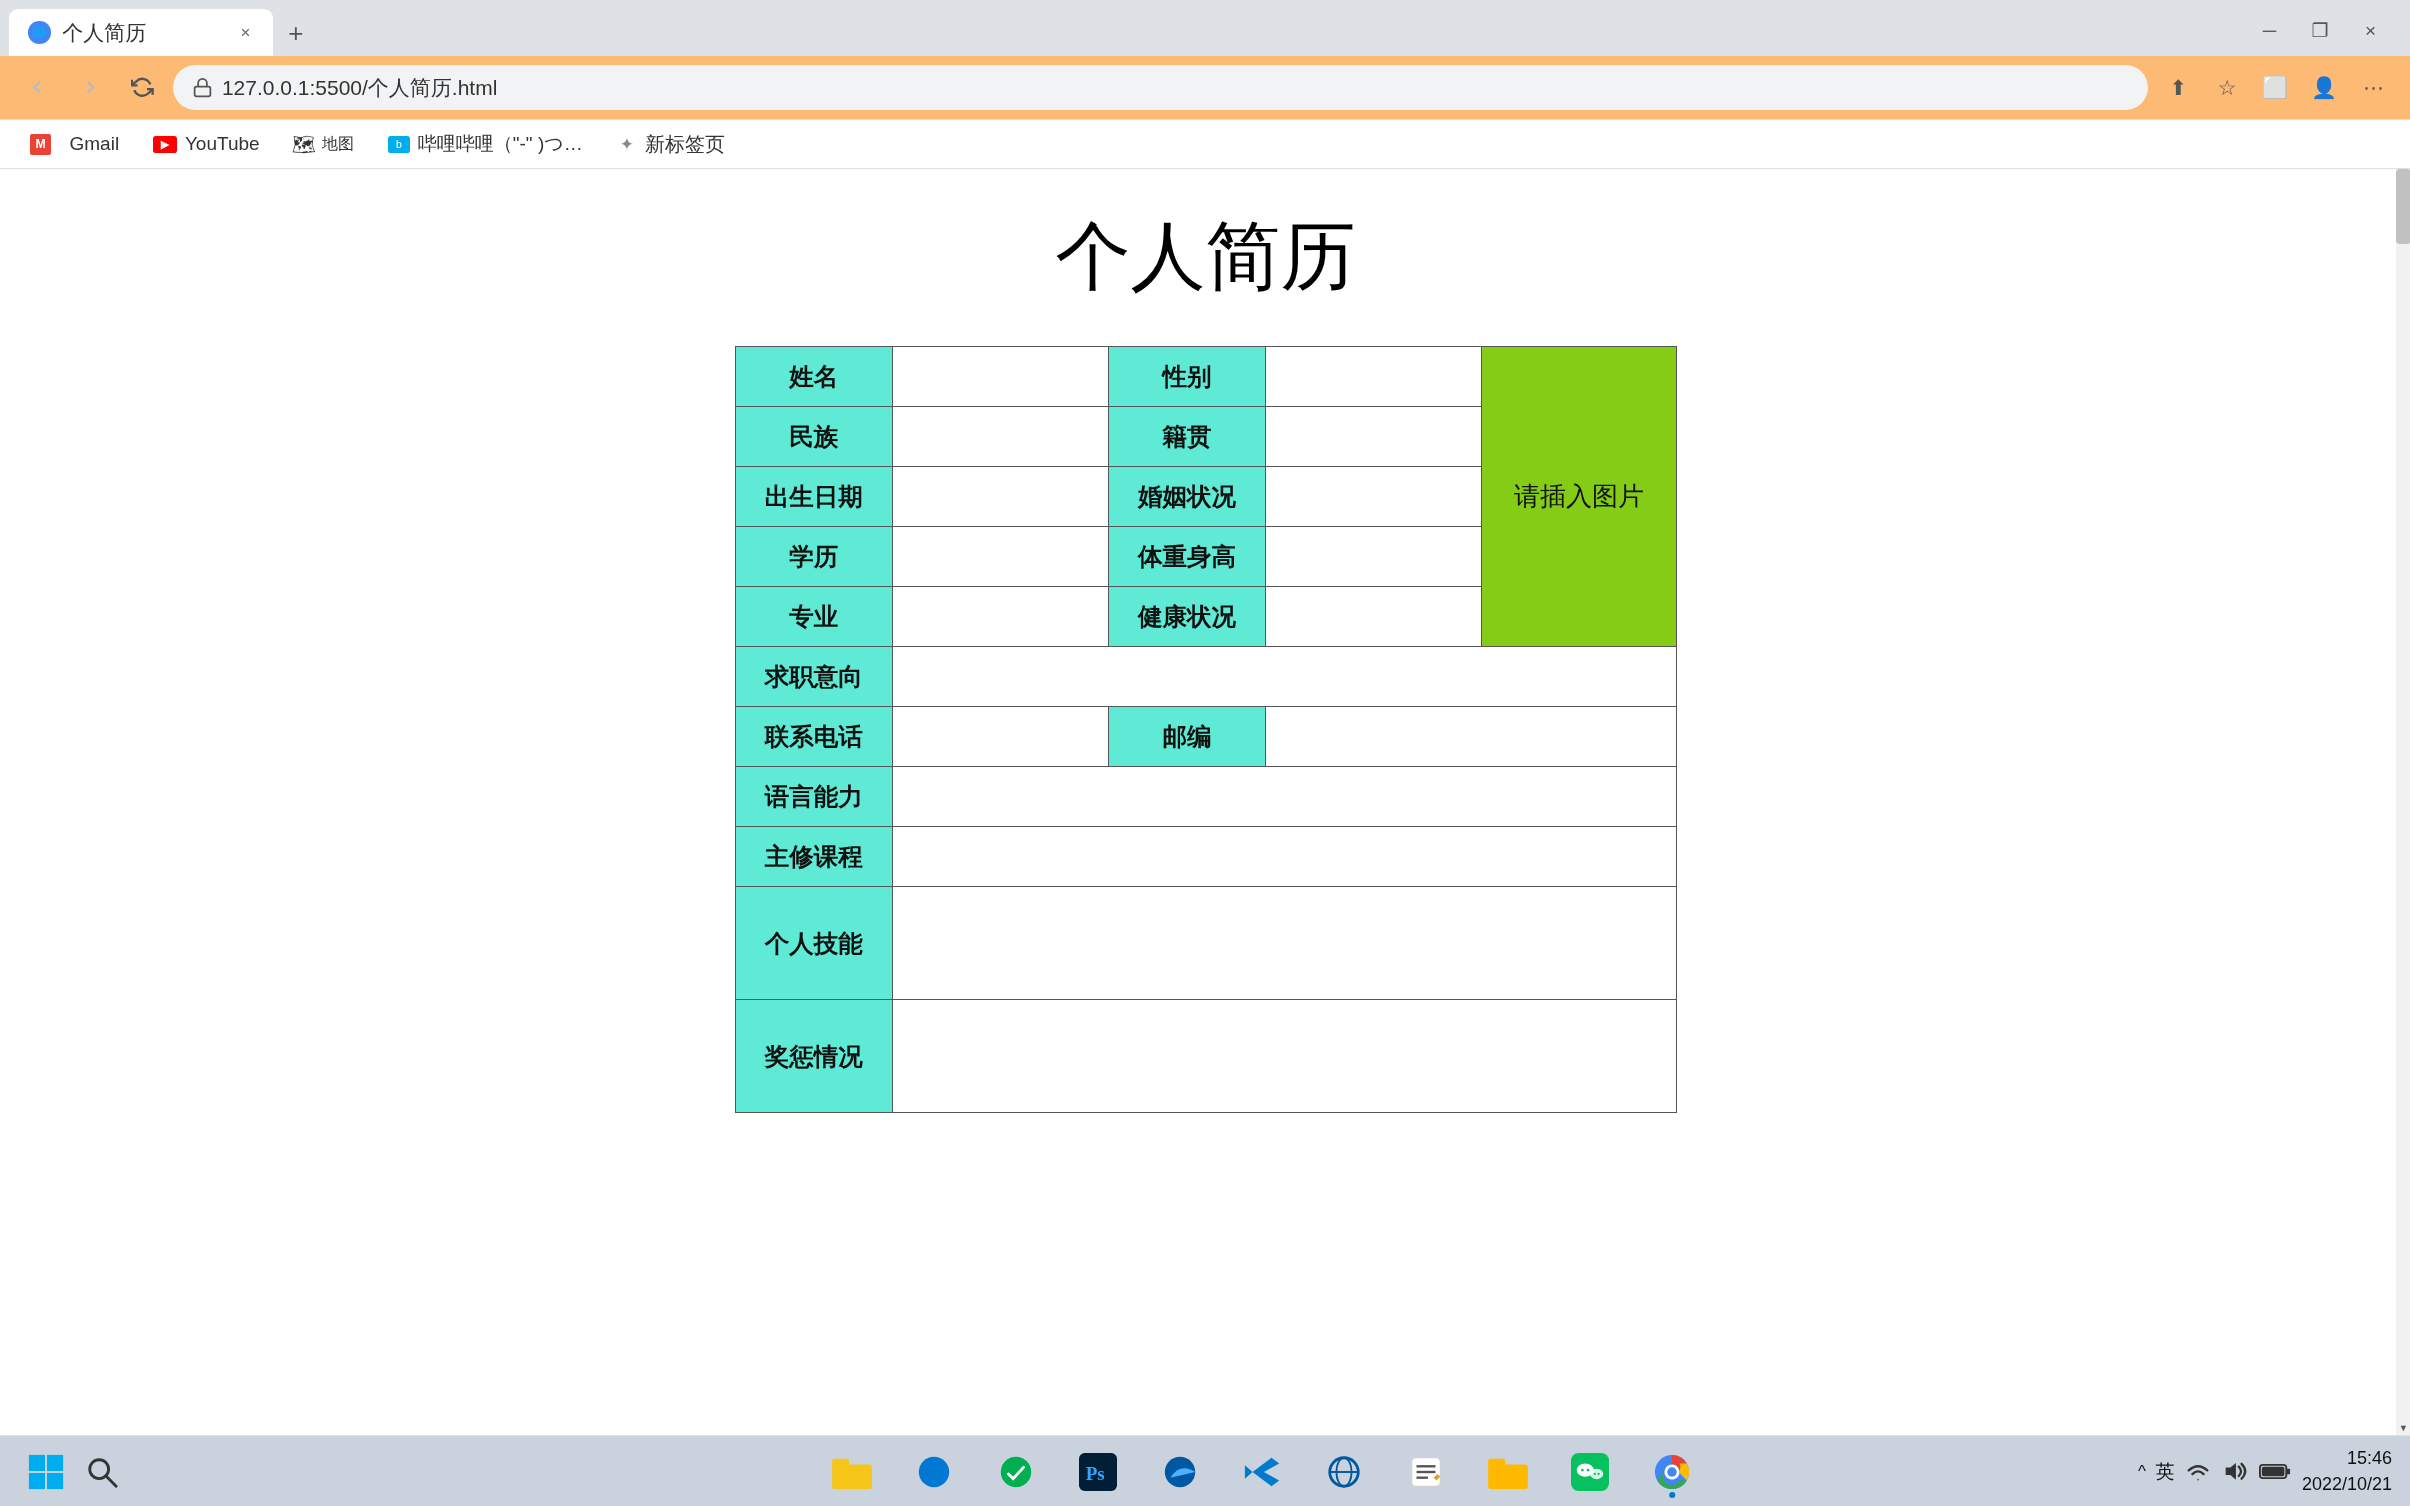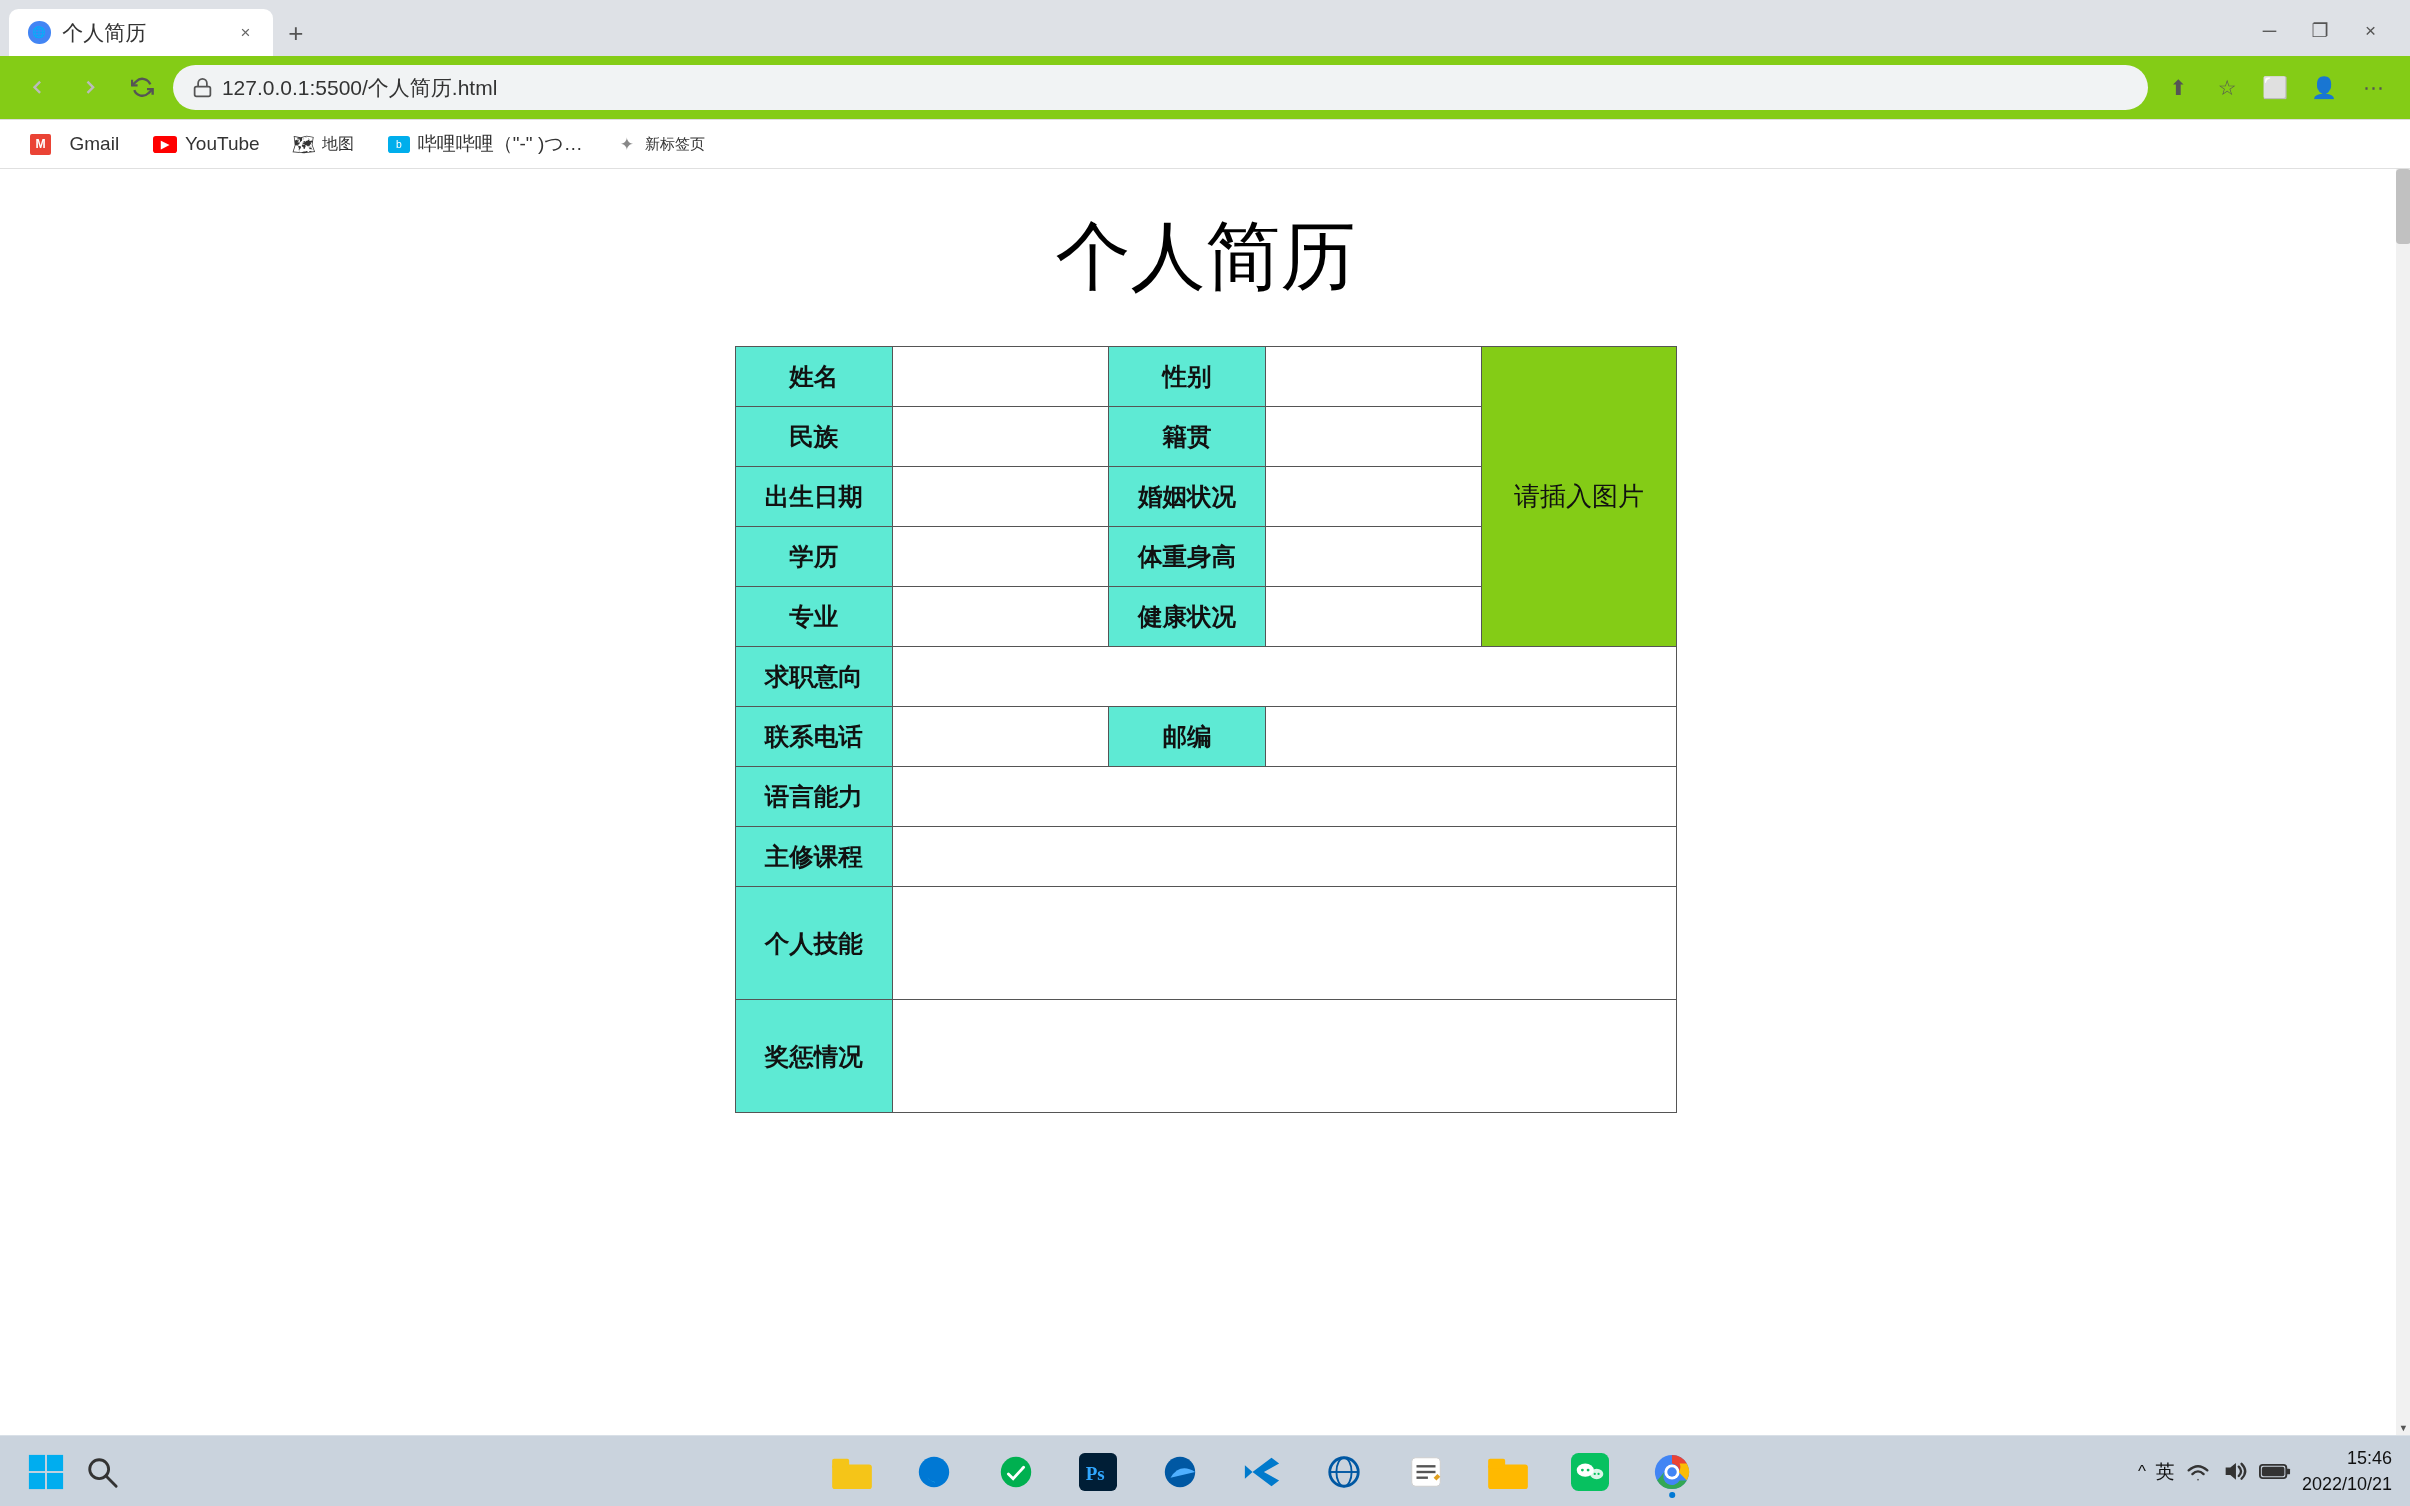--- a/index.html
+++ b/index.html
@@ -95,7 +95,7 @@
     
     .nav-bar {
       height: 64px;
-      background: #84cc16;
+      background: #fdba74;
       display: flex;
       align-items: center;
       padding: 0 15px;

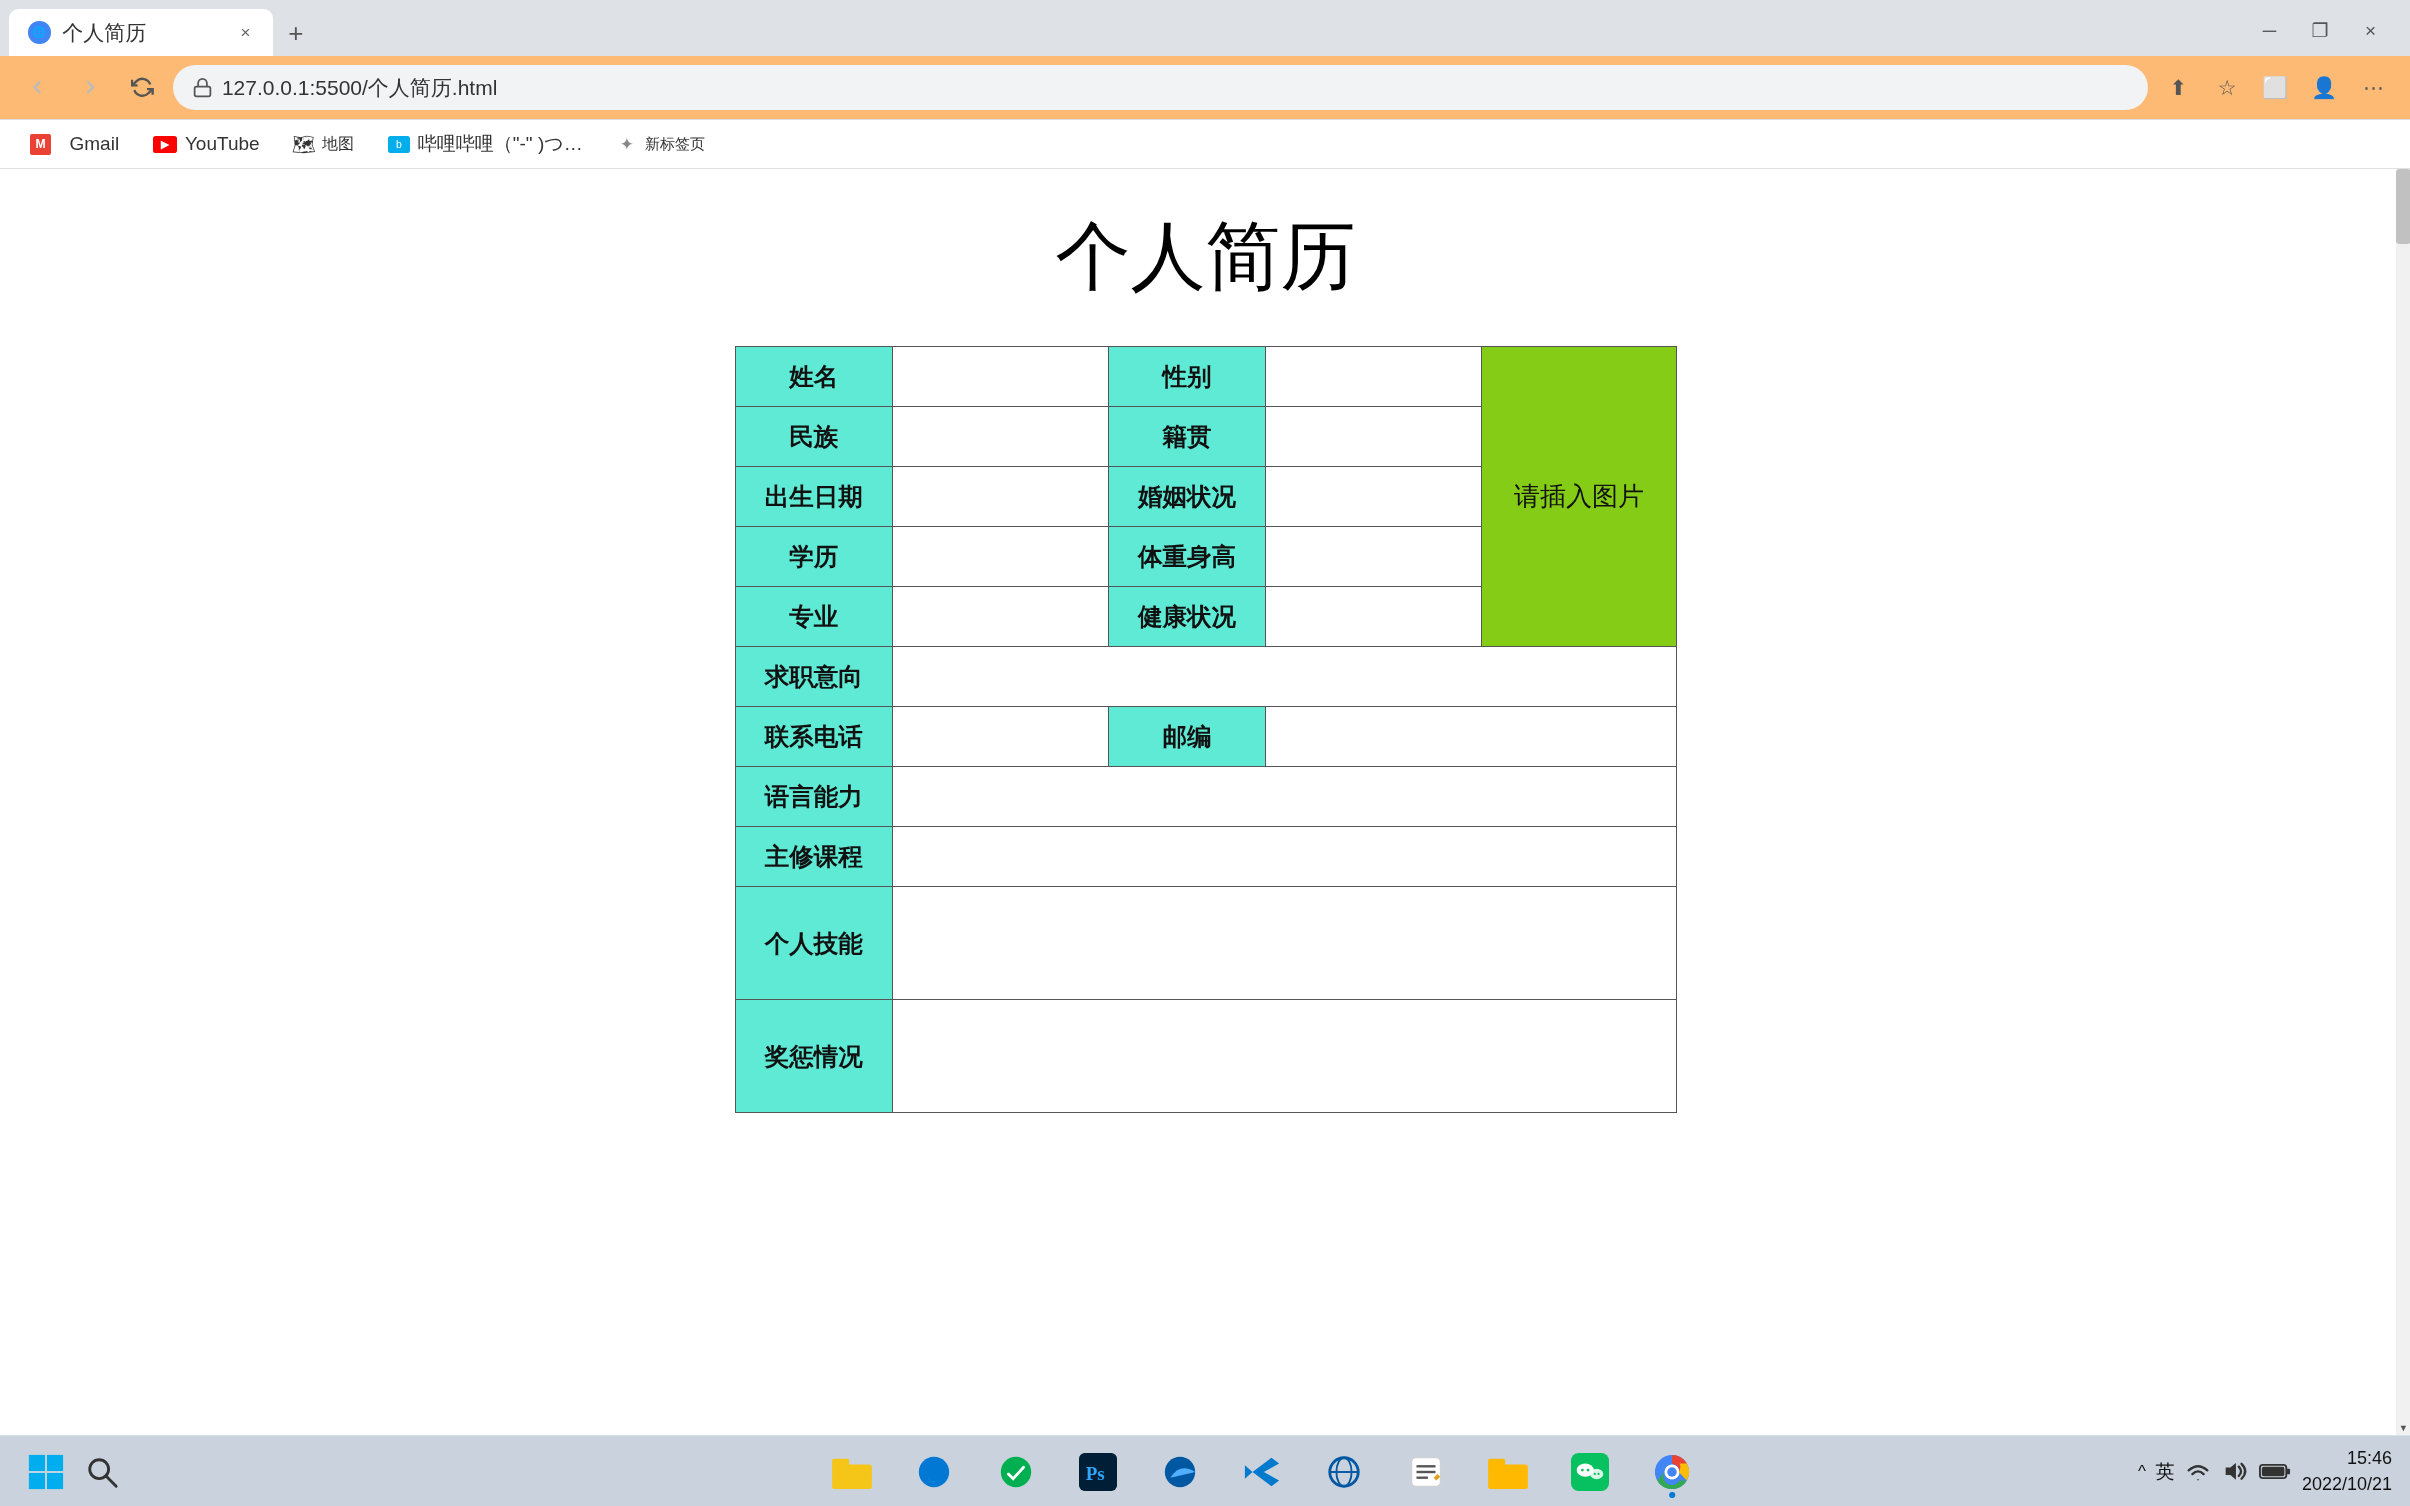--- a/index.html
+++ b/index.html
@@ -407,7 +407,7 @@
     </div>
     <div class="bookmark-item">
       <div class="bookmark-favicon" style="width:21px;height:21px;font-size:17px;color:#888;">✦</div>
-      <span style="font-size:15px;">新标签页</span>
+      <span style="font-size:20px;">新标签页</span>
     </div>
   </div>
 

